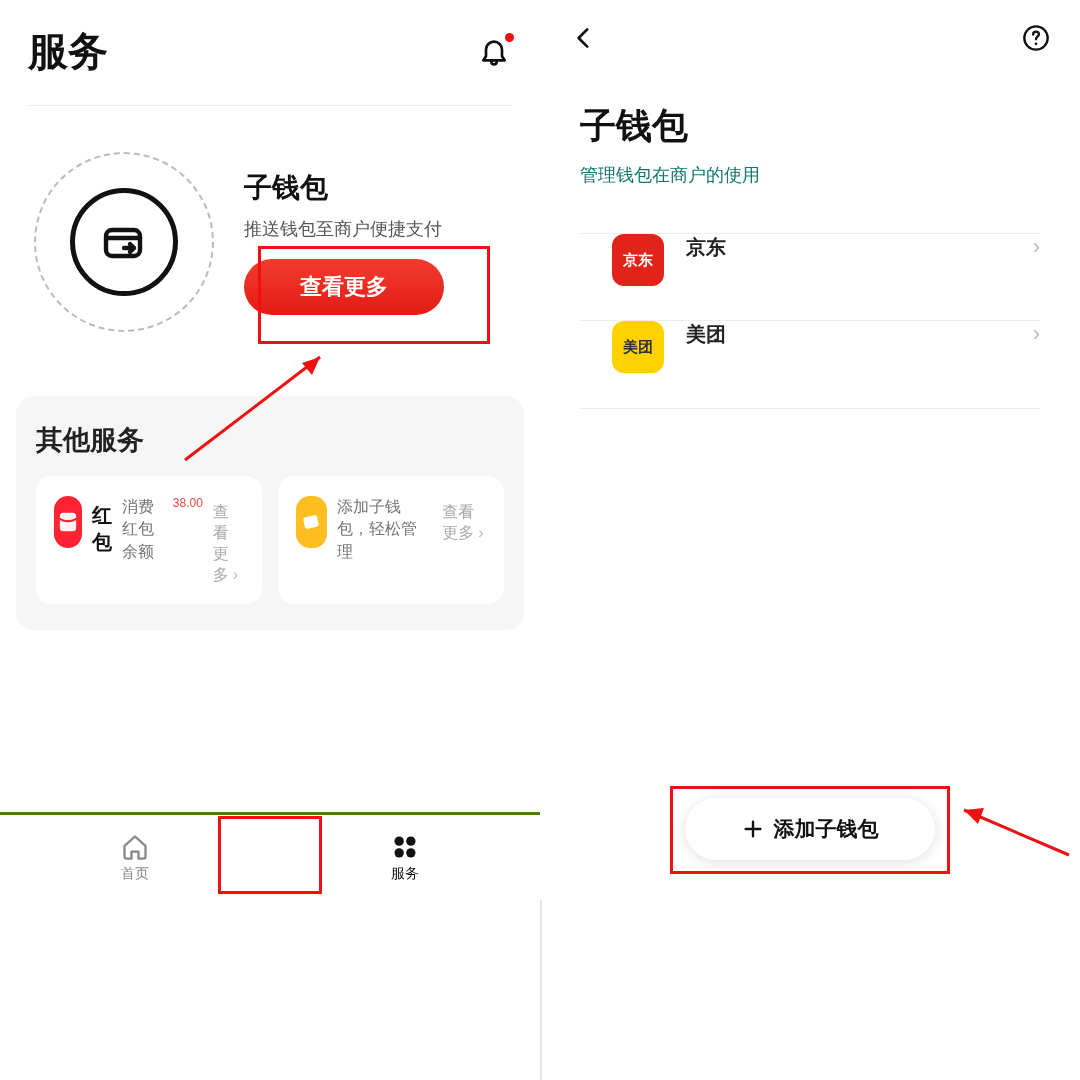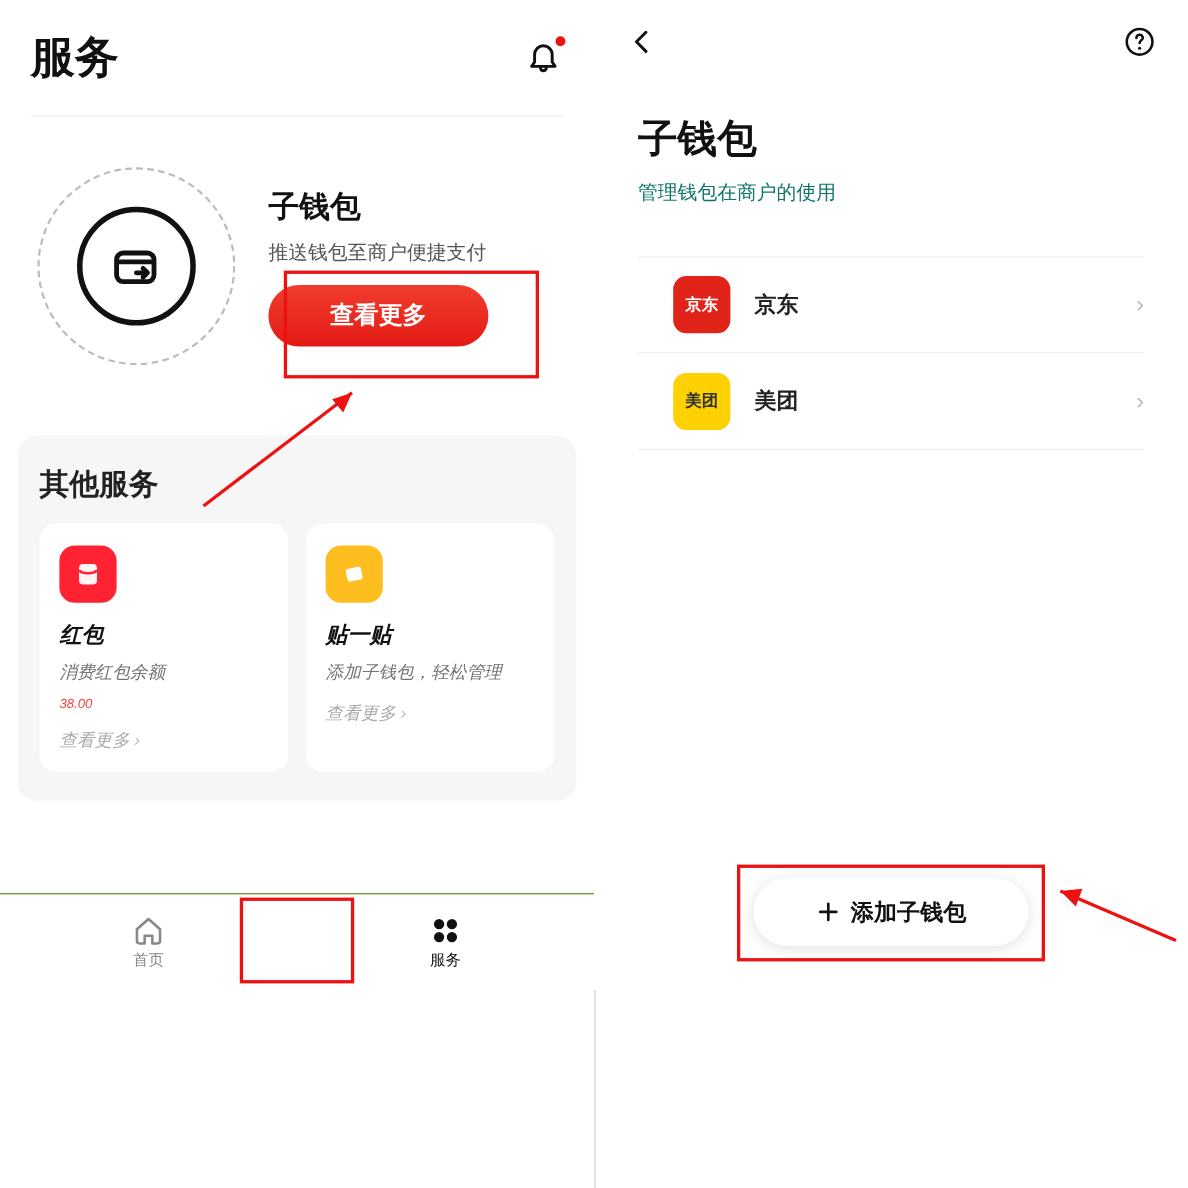--- a/index.html
+++ b/index.html
@@ -125,7 +125,7 @@
 
   .merch-list { margin-top: 46px; padding: 0 40px; }
   .merch-row {
-    display: flex; align-items: center; gap: 22px;
+    display: flex; align-items: flex-start; gap: 22px;
     height: 88px; border-bottom: 1px solid #eee; padding-left: 32px;
   }
   .merch-row:first-child { border-top: 1px solid #eee; }

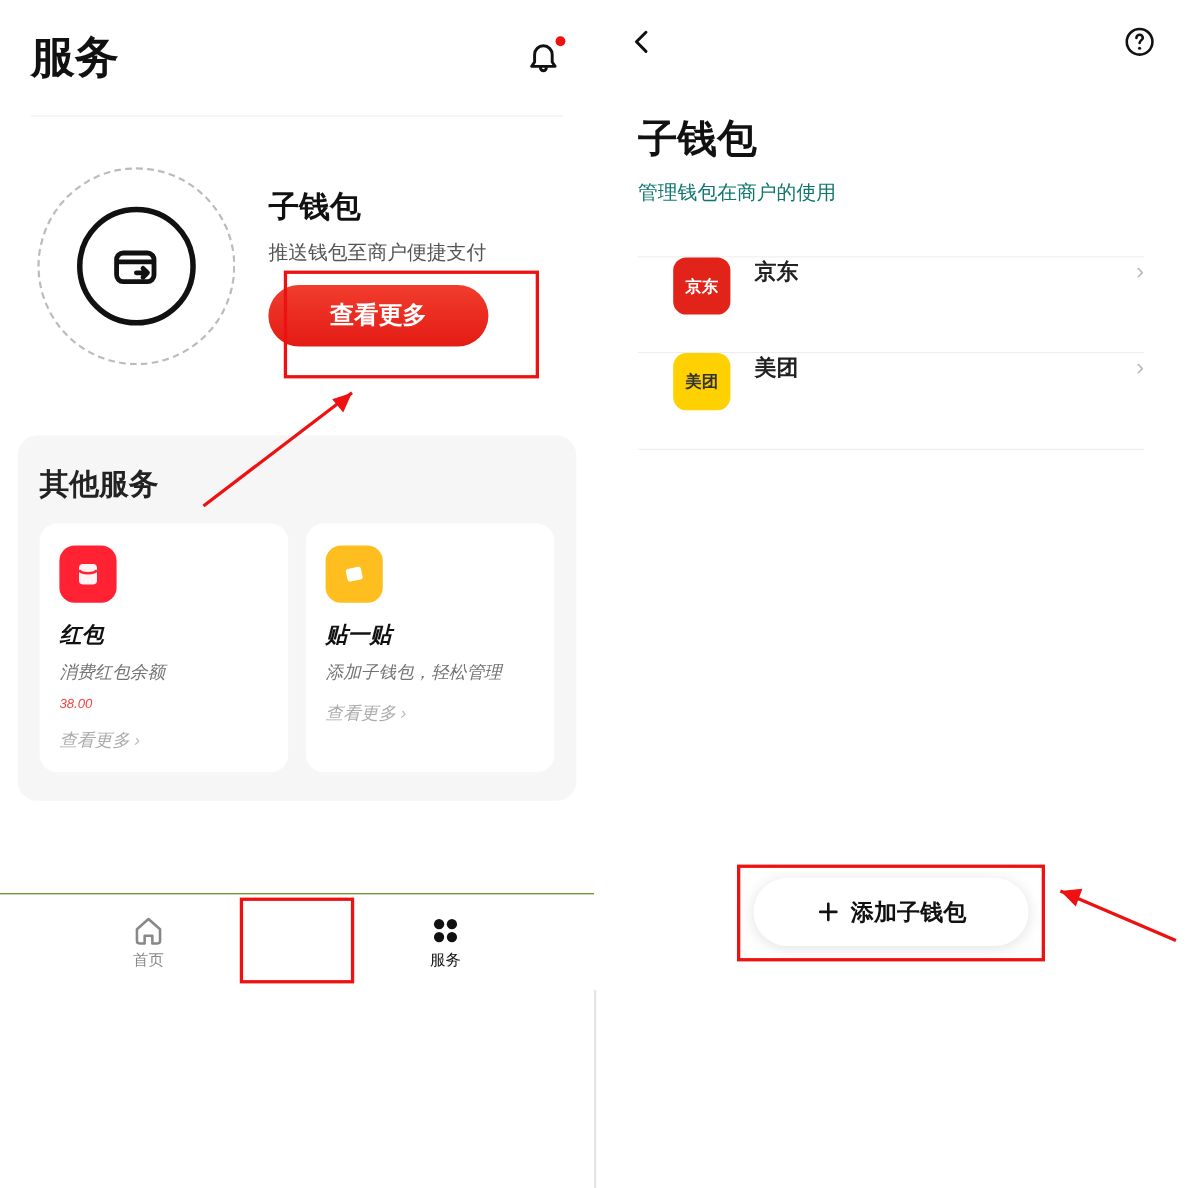--- a/index.html
+++ b/index.html
@@ -84,7 +84,7 @@
   .svc-card {
     background: #fff; border-radius: 16px;
     padding: 20px 18px 18px 18px;
-    display: flex; flex-direction: column; gap: 10px; font-style: italic;
+    display: flex; flex-direction: row; gap: 10px;
   }
   .svc-icon { width: 52px; height: 52px; border-radius: 14px; display:flex; align-items:center; justify-content:center;}
   .svc-icon.red { background: #f23; }

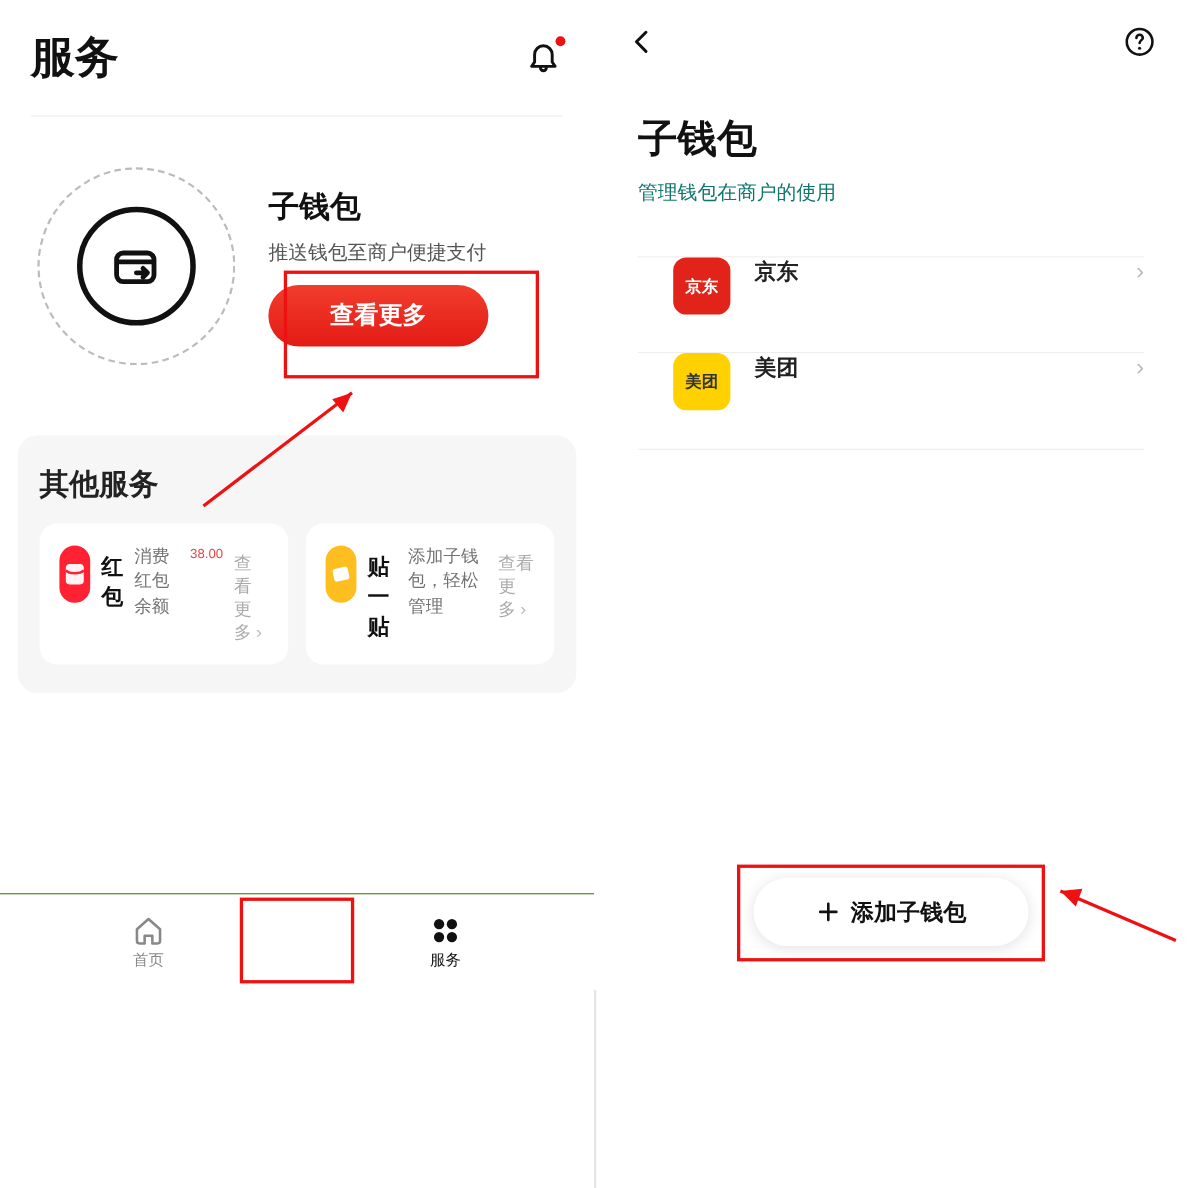--- a/index.html
+++ b/index.html
@@ -221,7 +221,6 @@
               <rect x="6" y="7" width="12" height="10" rx="2" fill="#fff" transform="rotate(-12 12 12)"></rect>
             </svg>
         </div>
-        <div class="svc-name">贴一贴</div>
         <div class="svc-sub">添加子钱包，轻松管理</div>
         <div class="svc-more">查看更多</div>
       </div>

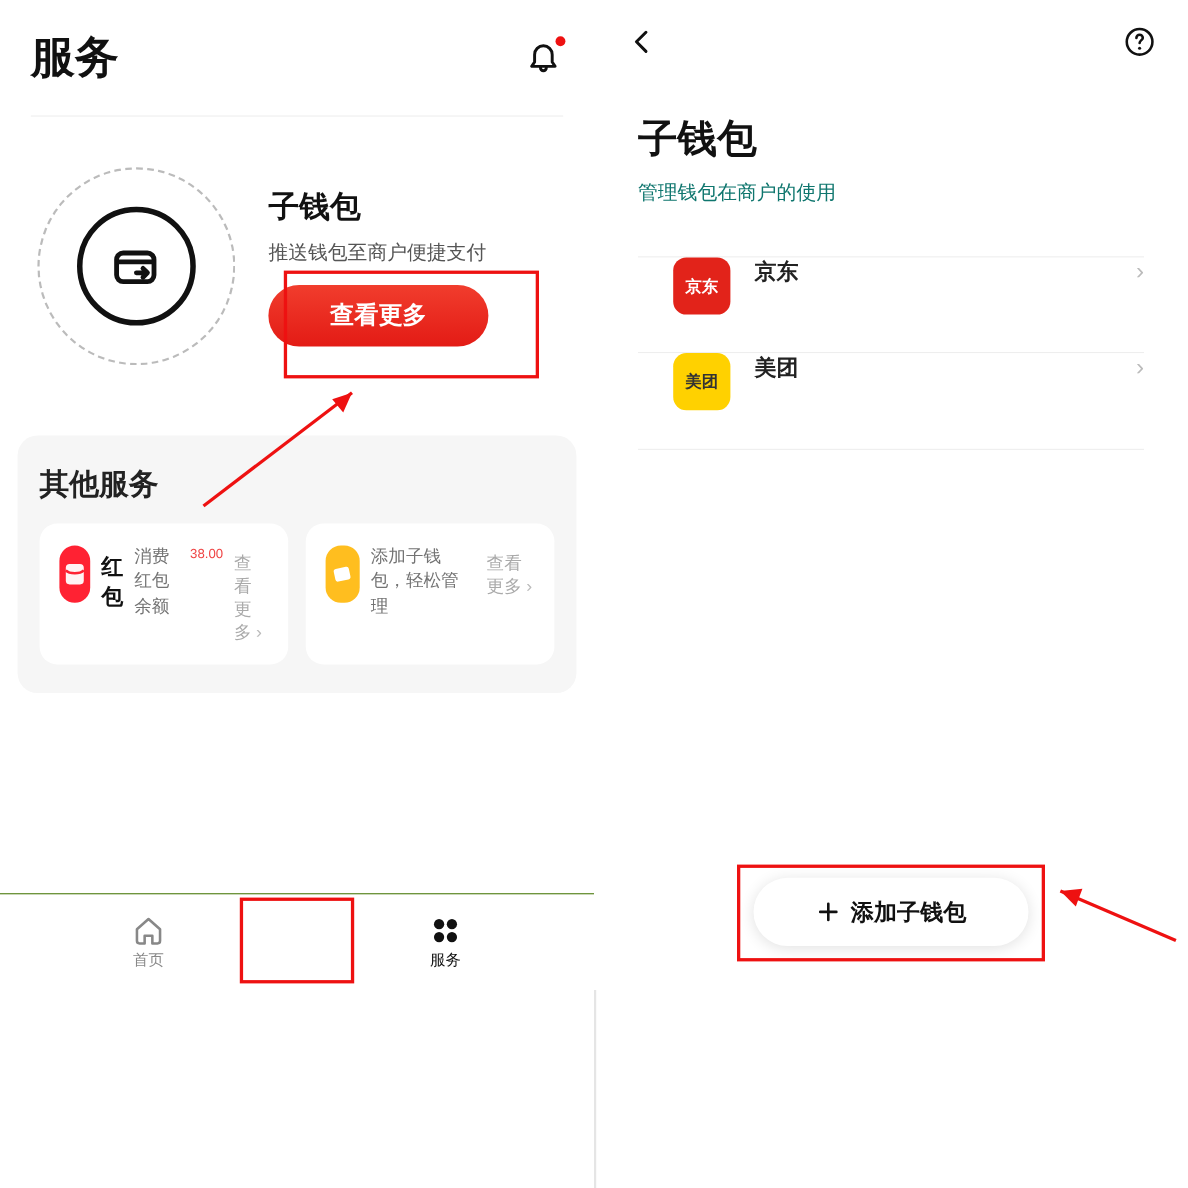--- a/index.html
+++ b/index.html
@@ -98,7 +98,7 @@
   .tabbar {
     position: absolute; left: 0; right: 0; bottom: 0;
     height: 88px; background: #fff;
-    display: flex; border-top: 1px solid #4d7c0f;
+    display: flex; border-top: 3px solid #4d7c0f;
   }
   .tab {
     flex: 1; display: flex; flex-direction: column;

